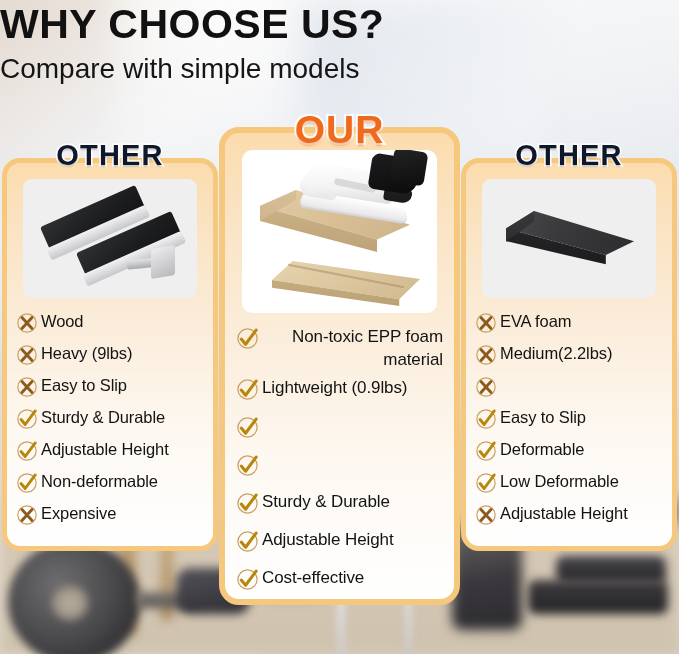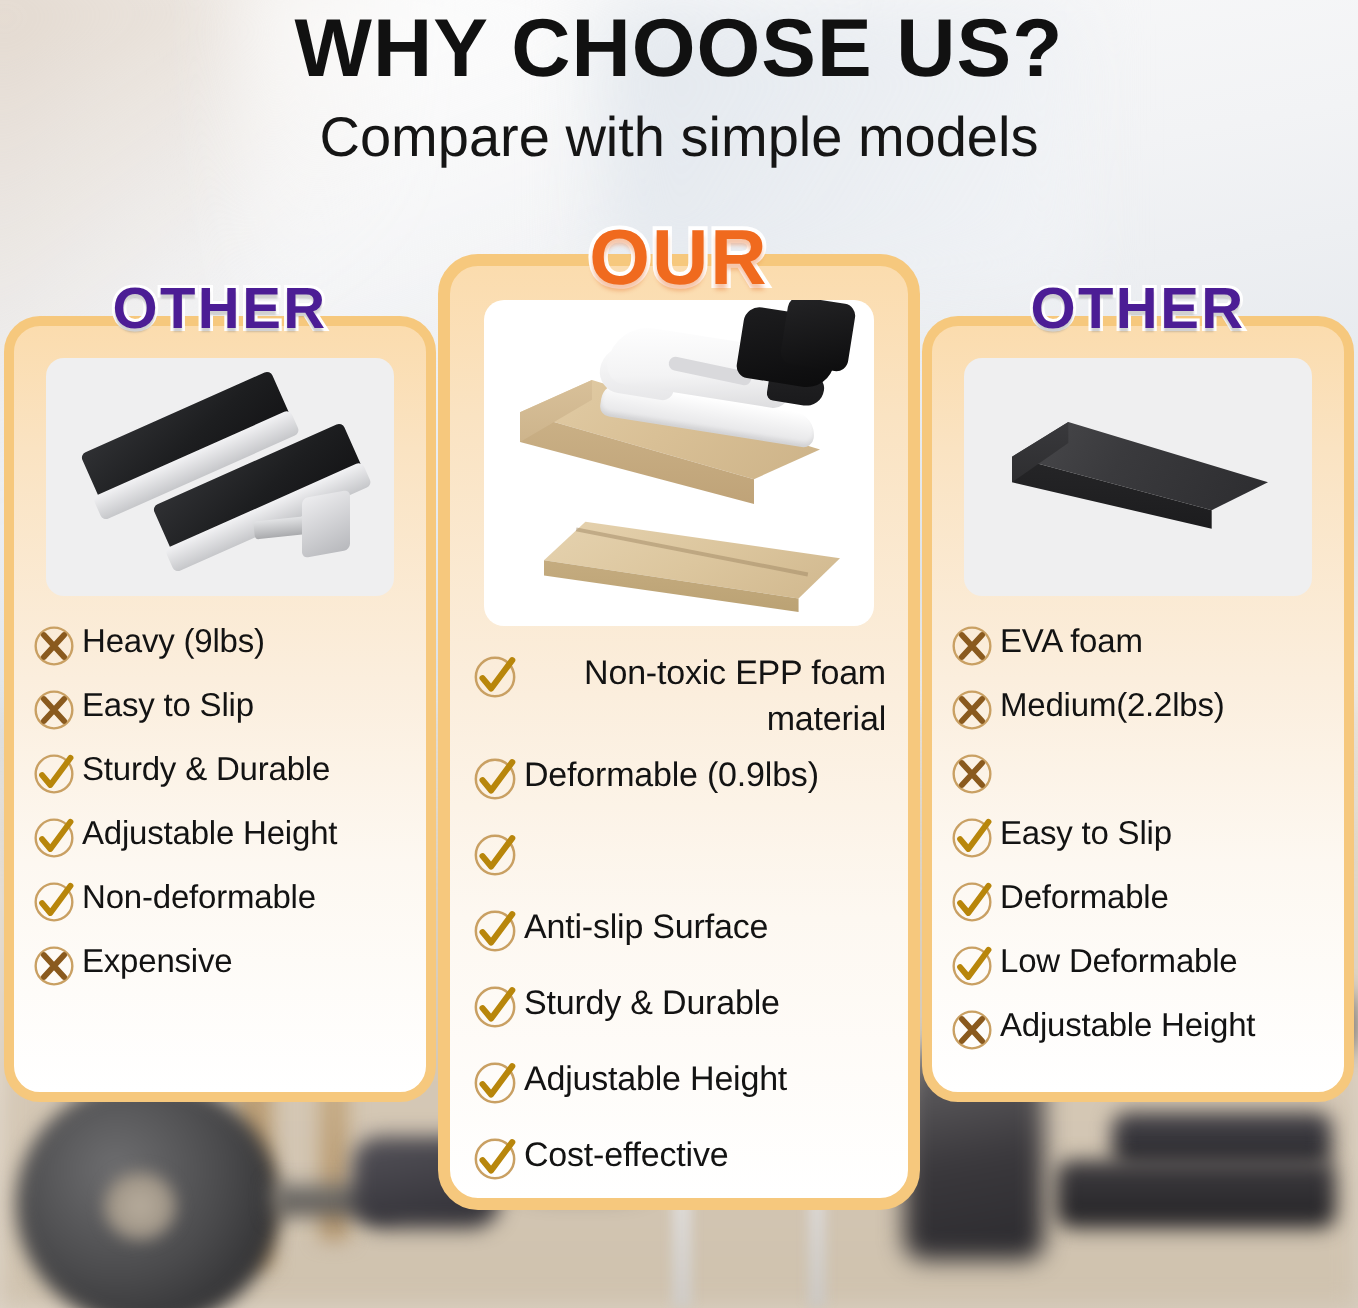--- a/index.html
+++ b/index.html
@@ -175,7 +175,7 @@
     position: absolute;
     left: 0; right: 0; top: 0;
     z-index: 5;
-    text-align: center;
+    text-align: left;
   }
   #main-title {
     margin: 0;

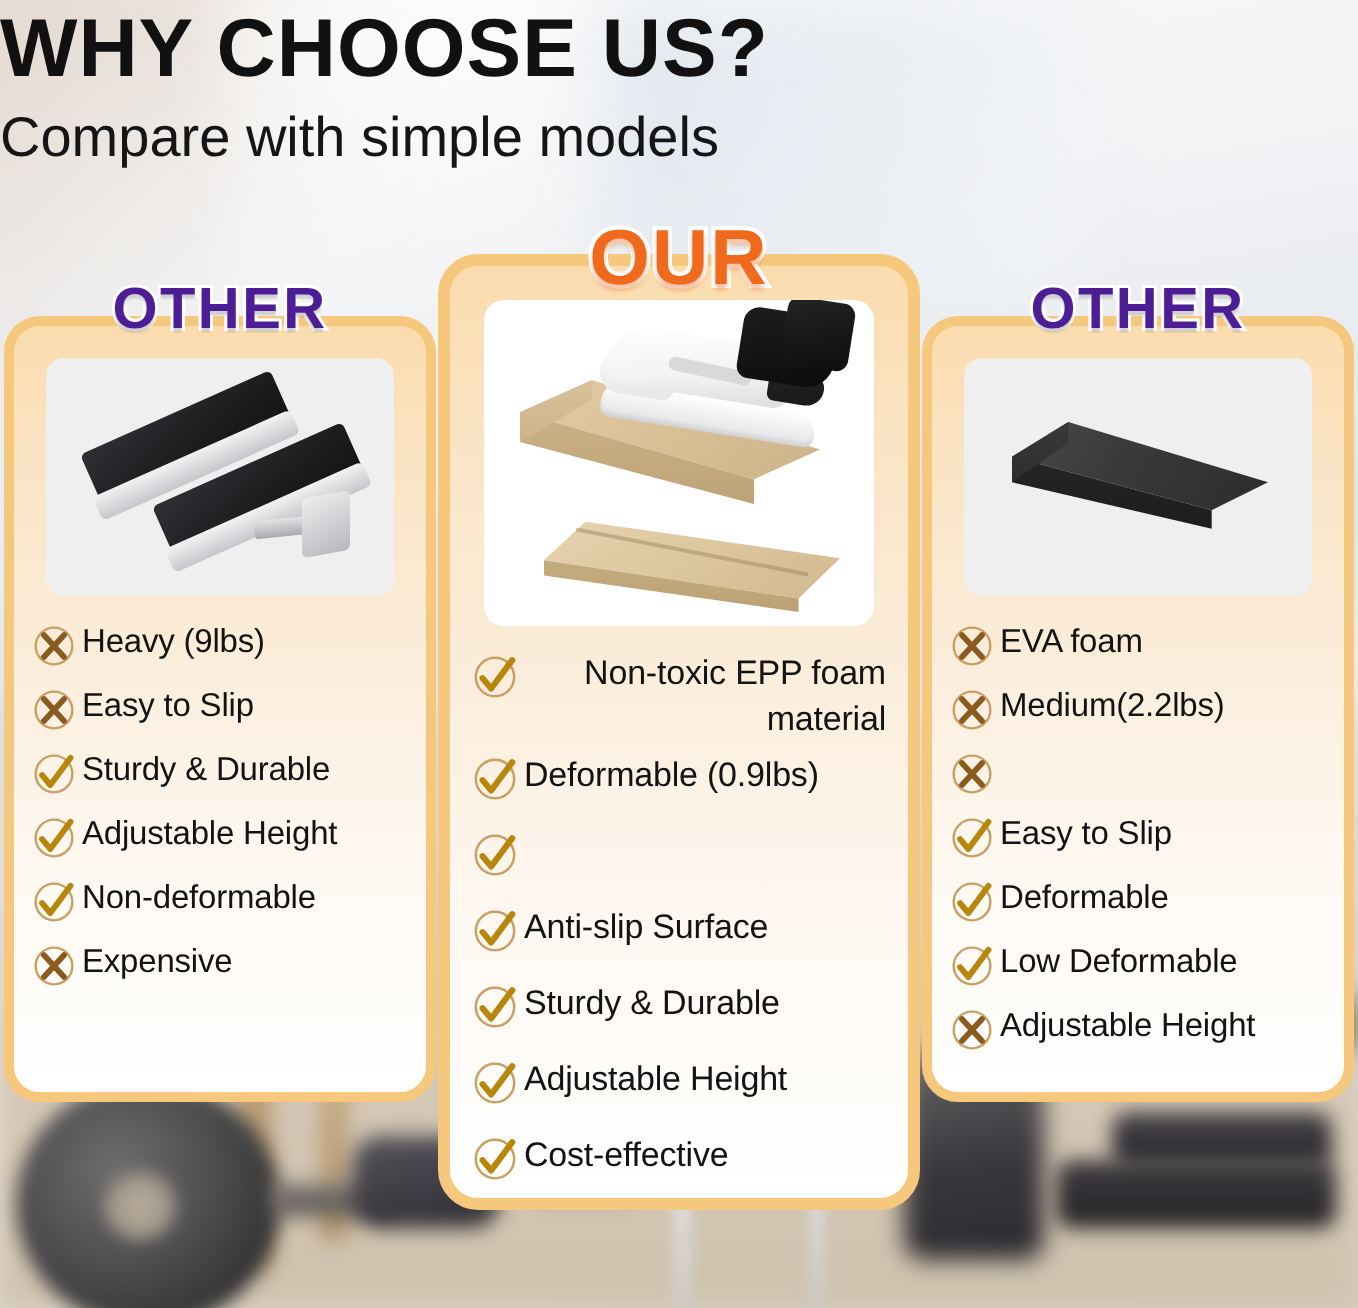--- a/index.html
+++ b/index.html
@@ -237,7 +237,7 @@
     top: 139px;
     font-size: 29px;
     letter-spacing: 1.2px;
-    color: #4c1d95;
+    color: #0f172a;
     -webkit-text-stroke: 3px #ffffff;
     paint-order: stroke fill;
     text-shadow: 0 2px 1px rgba(120,120,120,.35);

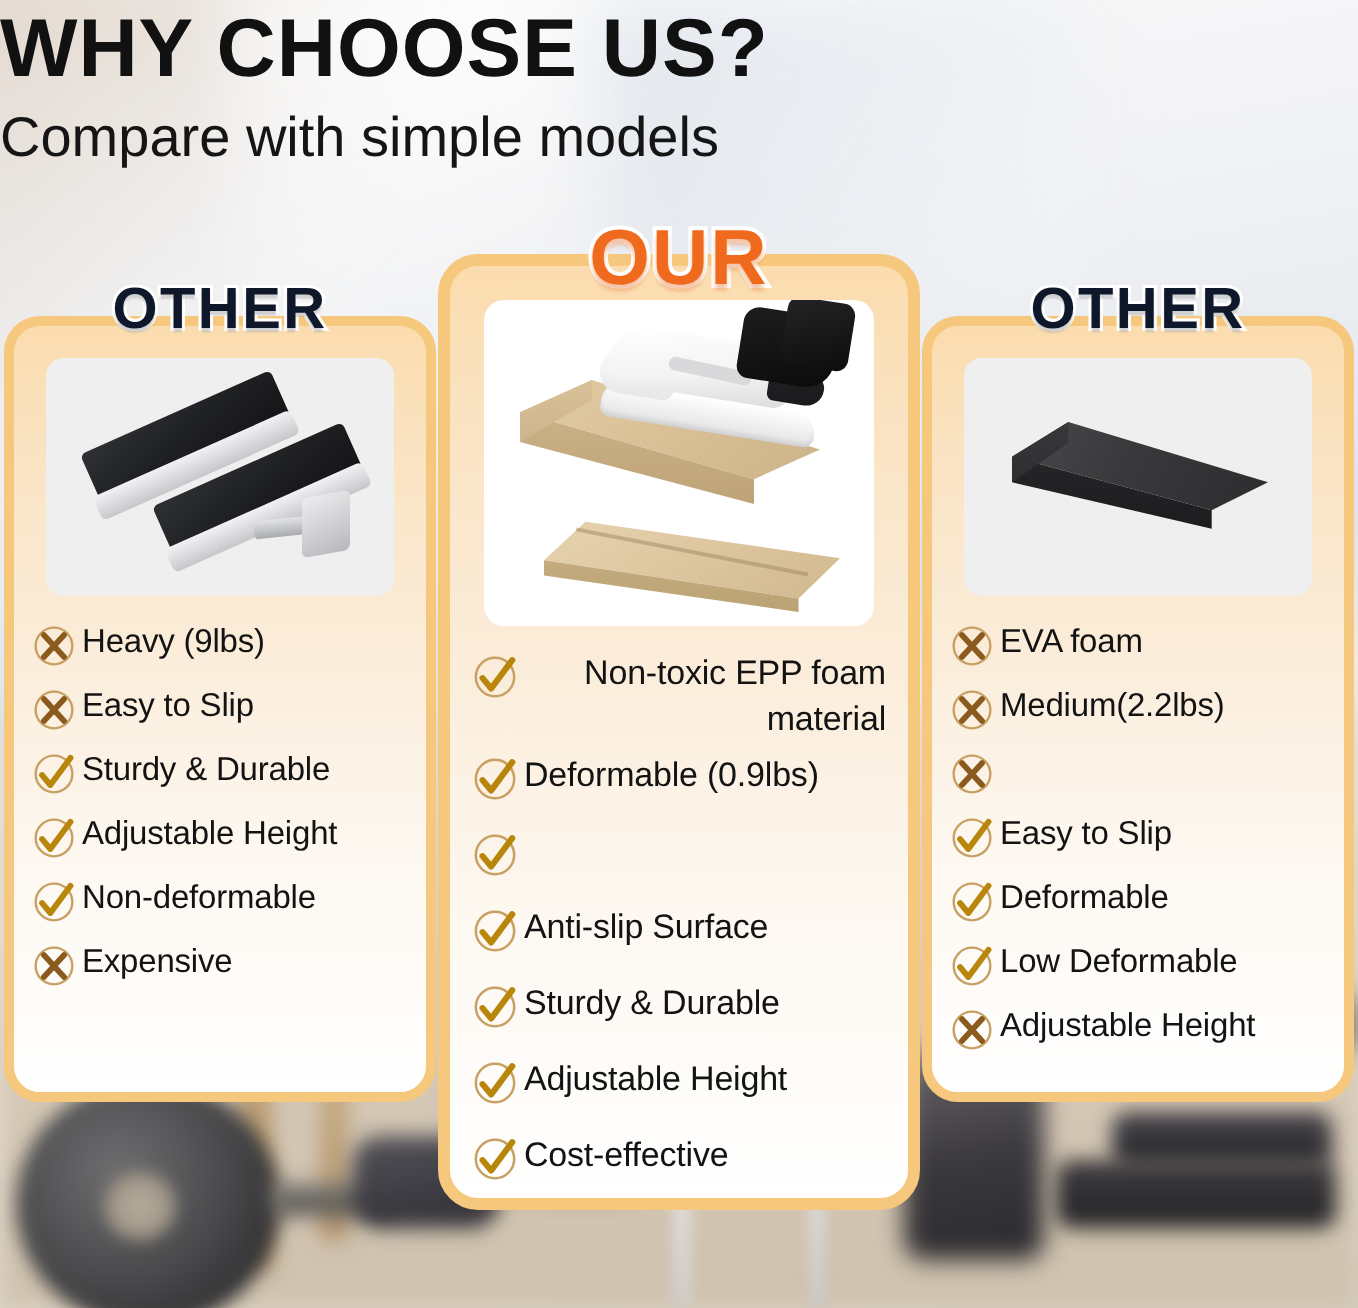--- a/index.html
+++ b/index.html
@@ -546,6 +546,15 @@
     <div id="board-foot"></div>
   </div>
   <ul class="feature-list">
+    <li class="feature-item">
+      <span class="feature-icon">
+        <svg viewBox="0 0 24 24">
+            <circle cx="12" cy="12" r="10" fill="none" stroke="#c9a063" stroke-width="1.3"></circle>
+            <path d="M6.5 6 L17.5 18 M17.5 6 L6.5 18" stroke="#8a5a1e" stroke-width="3.1" stroke-linecap="round" fill="none"></path>
+          </svg>
+      </span>
+      <span class="feature-label">Wood</span>
+    </li>
     <li class="feature-item">
       <span class="feature-icon">
         <svg viewBox="0 0 24 24">

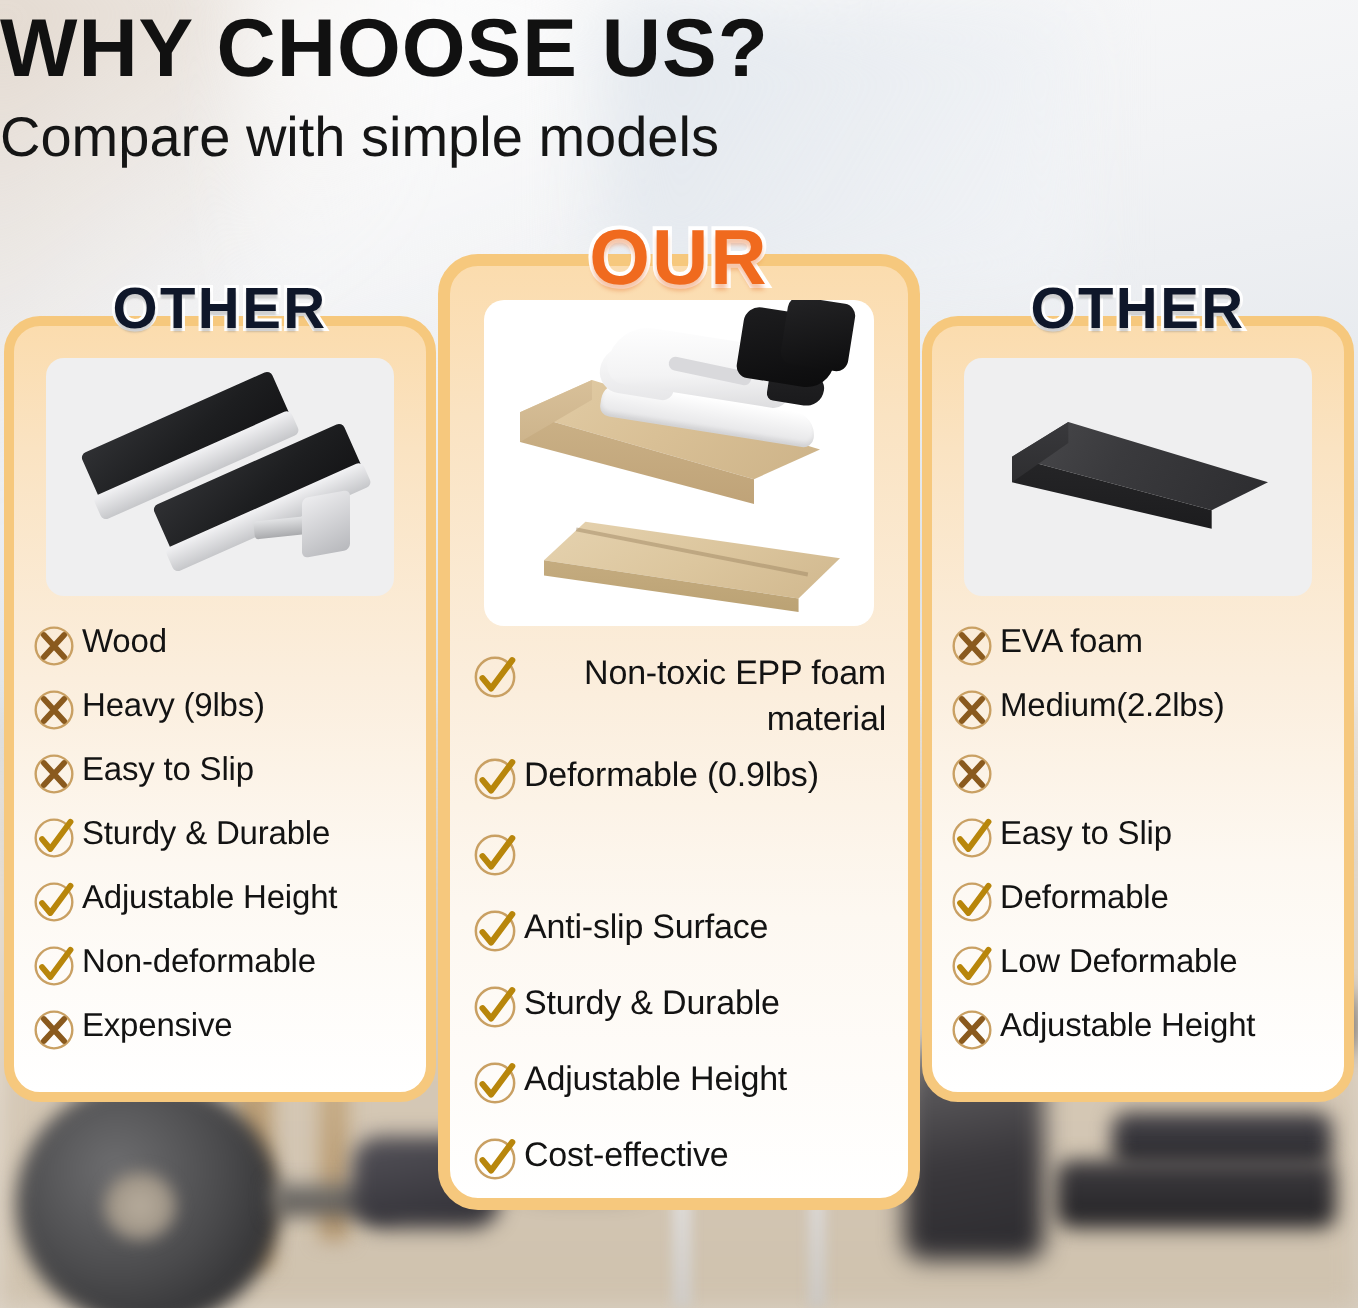--- a/index.html
+++ b/index.html
@@ -651,7 +651,7 @@
             <path d="M5.5 12.6 L10 18 L21 3.2" stroke="#b8860b" stroke-width="3.2" stroke-linecap="round" stroke-linejoin="round" fill="none"></path>
           </svg>
       </span>
-      <span class="feature-label">Deformable (0.9lbs)</span>
+      <span class="feature-label">Lightweight (0.9lbs)</span>
     </li>
     <li class="feature-item">
       <span class="feature-icon">

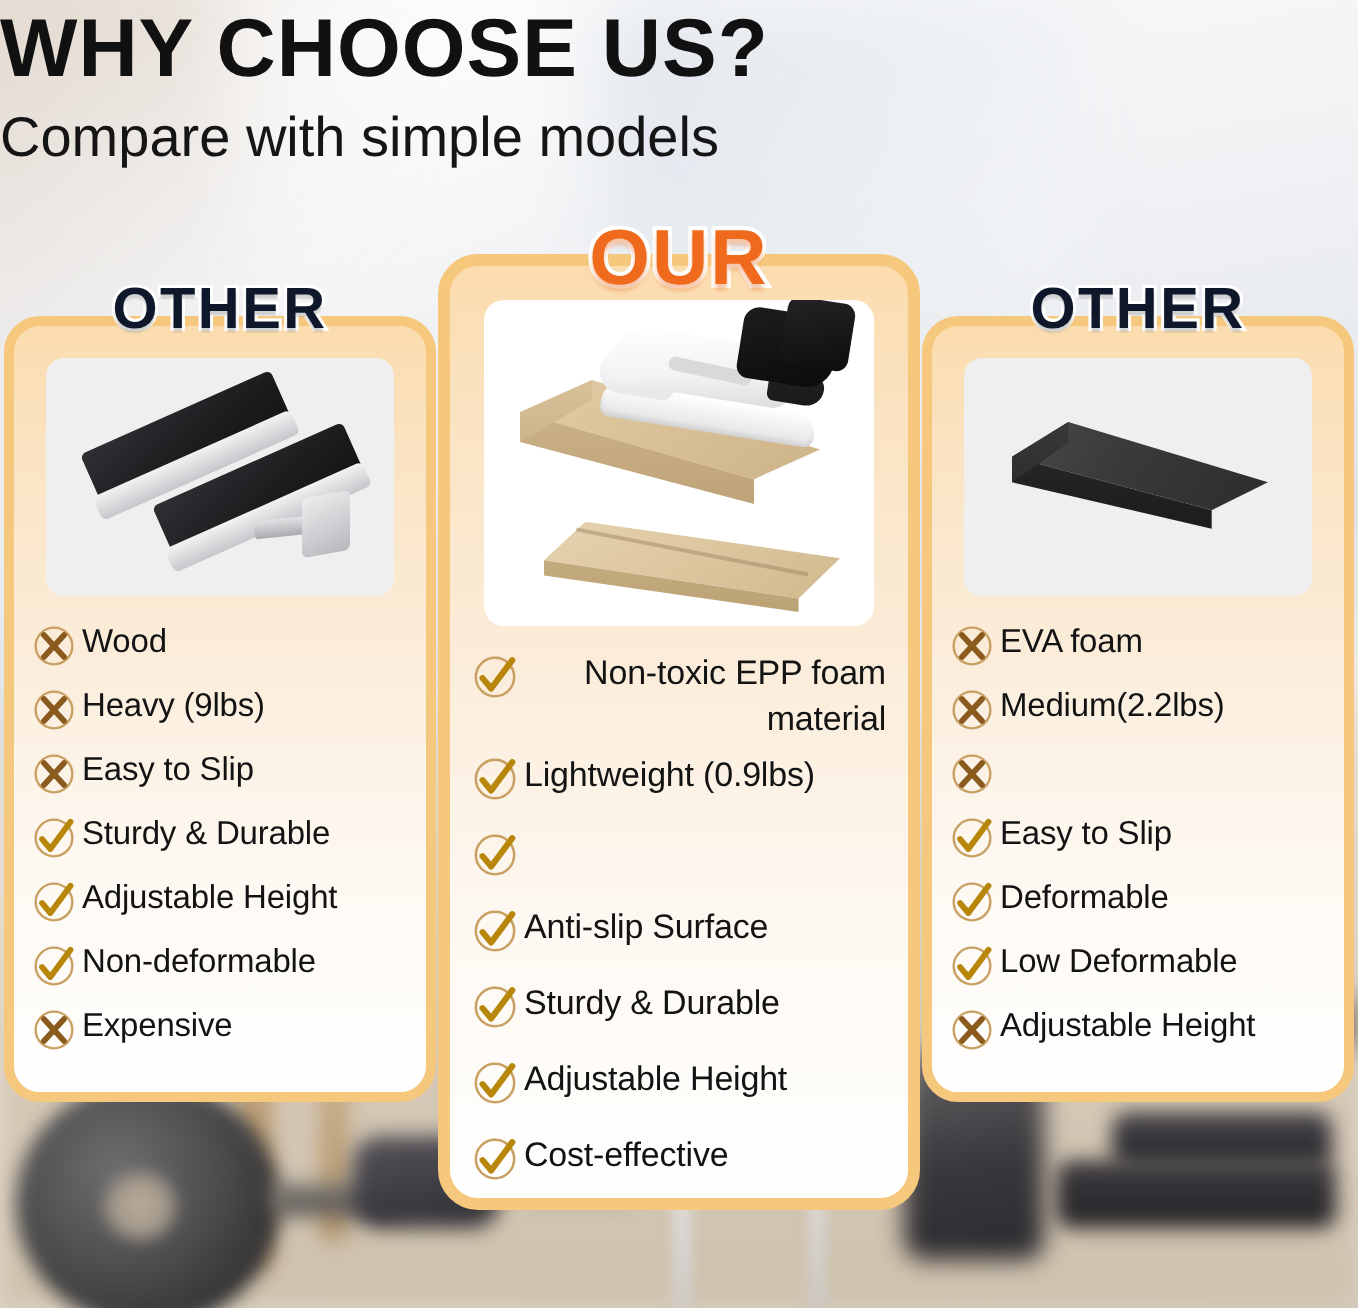--- a/index.html
+++ b/index.html
@@ -668,7 +668,6 @@
             <path d="M5.5 12.6 L10 18 L21 3.2" stroke="#b8860b" stroke-width="3.2" stroke-linecap="round" stroke-linejoin="round" fill="none"></path>
           </svg>
       </span>
-      <span class="feature-label">Anti-slip Surface</span>
     </li>
     <li class="feature-item">
       <span class="feature-icon">

